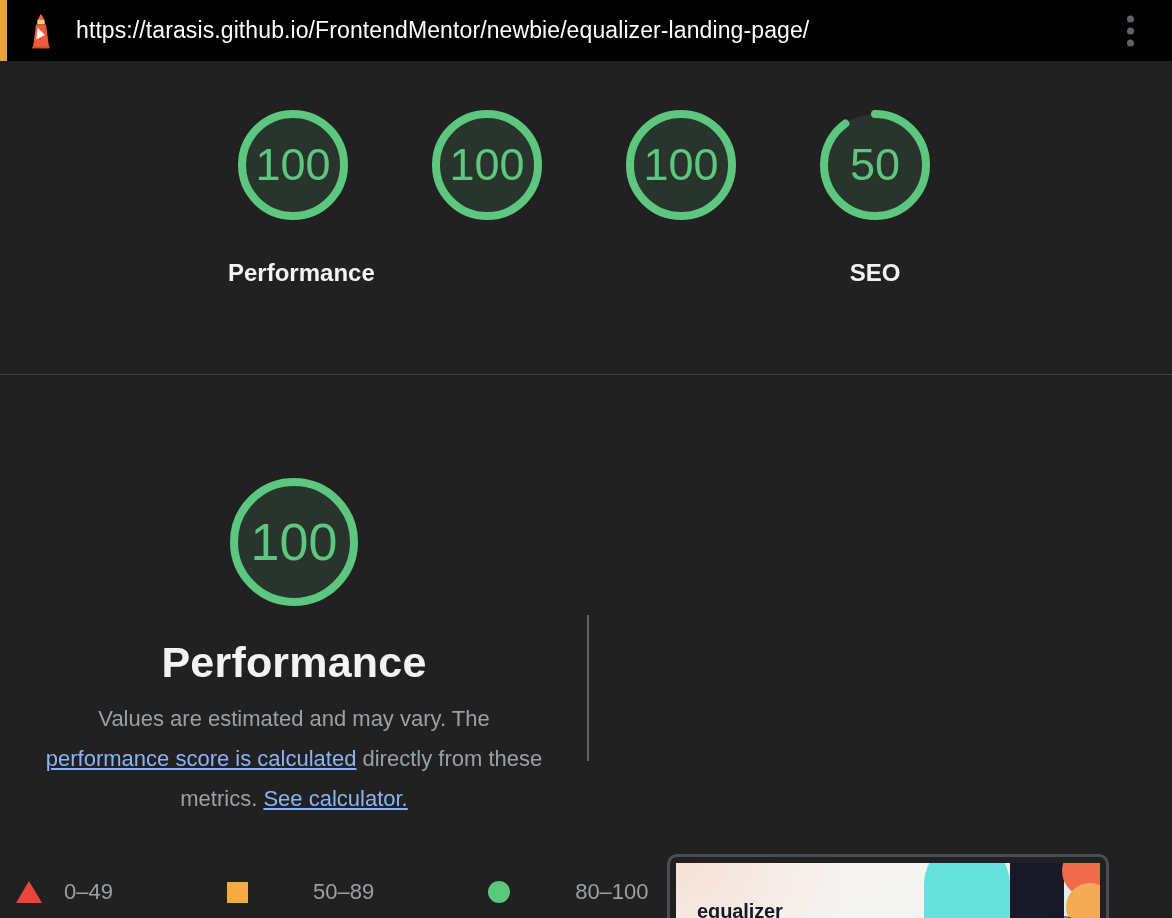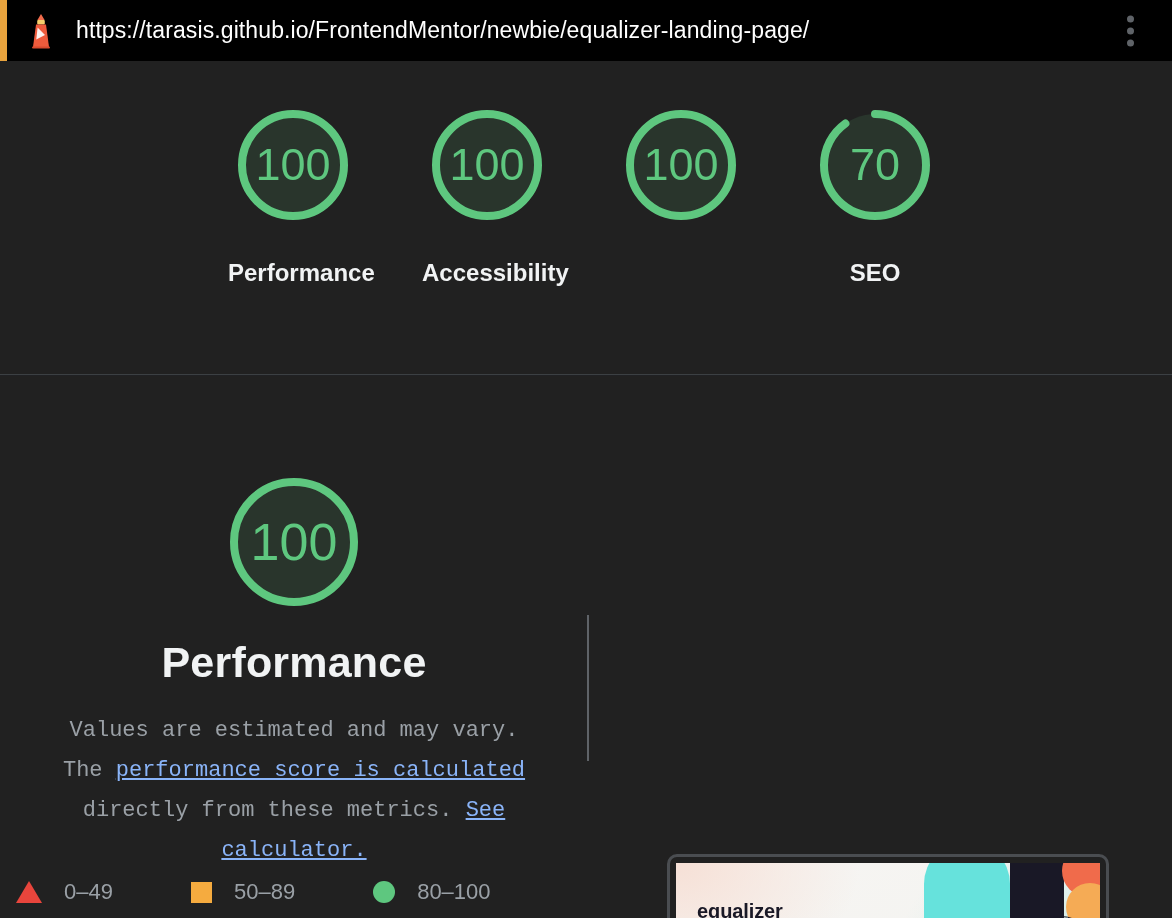--- a/index.html
+++ b/index.html
@@ -243,7 +243,7 @@
             <circle cx="64" cy="64" r="51" fill="#29352c"></circle>
             <circle cx="64" cy="64" r="51" fill="none" stroke="#5ec77f" stroke-width="8" stroke-dasharray="288.4 320.4" stroke-dashoffset="0" stroke-linecap="round"></circle>
           </svg>
-          <div class="gauge-value">70</div>
+          <div class="gauge-value">50</div>
         </div>
         <div class="gauge-label">SEO</div>
       </div>

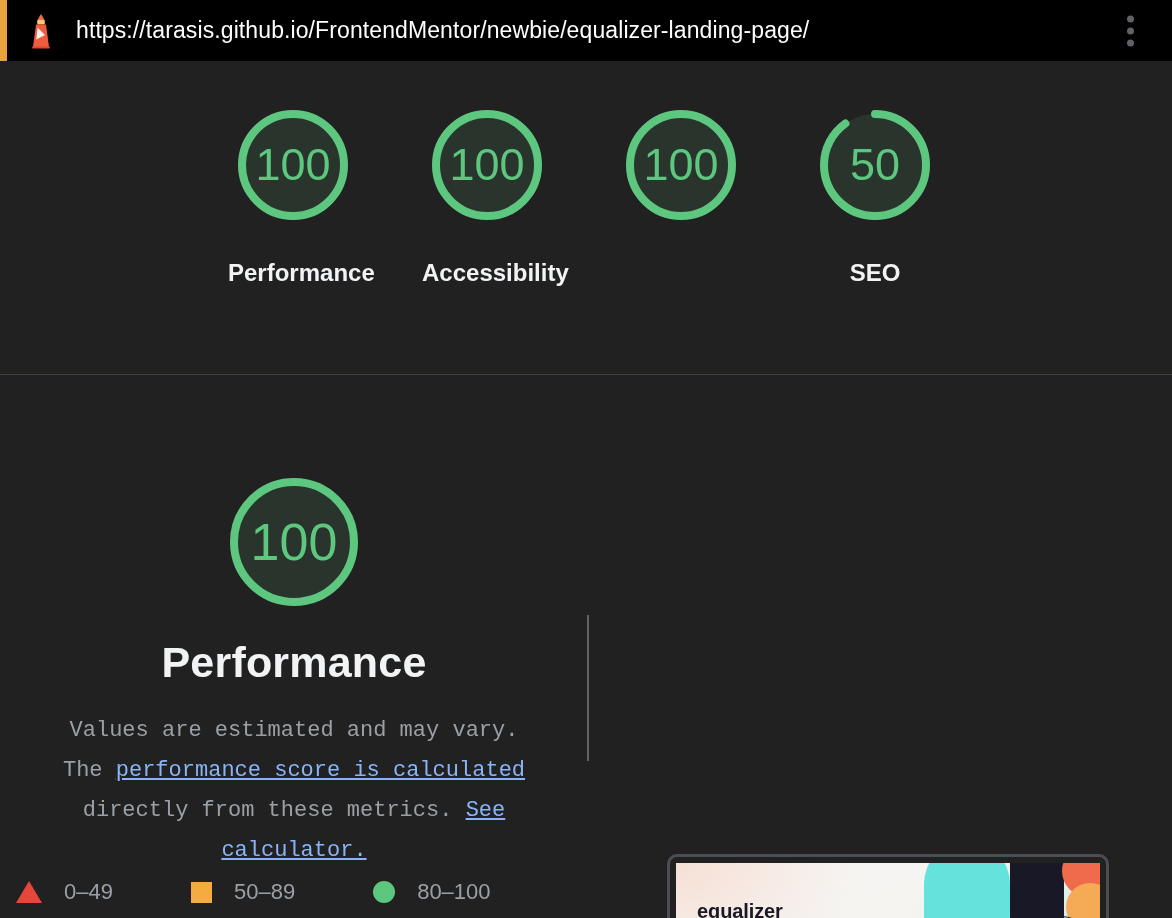--- a/index.html
+++ b/index.html
@@ -224,7 +224,6 @@
           </svg>
           <div class="gauge-value">100</div>
         </div>
-        <div class="gauge-label">Accessibility</div>
       </div>
 
       <div class="gauge-item">

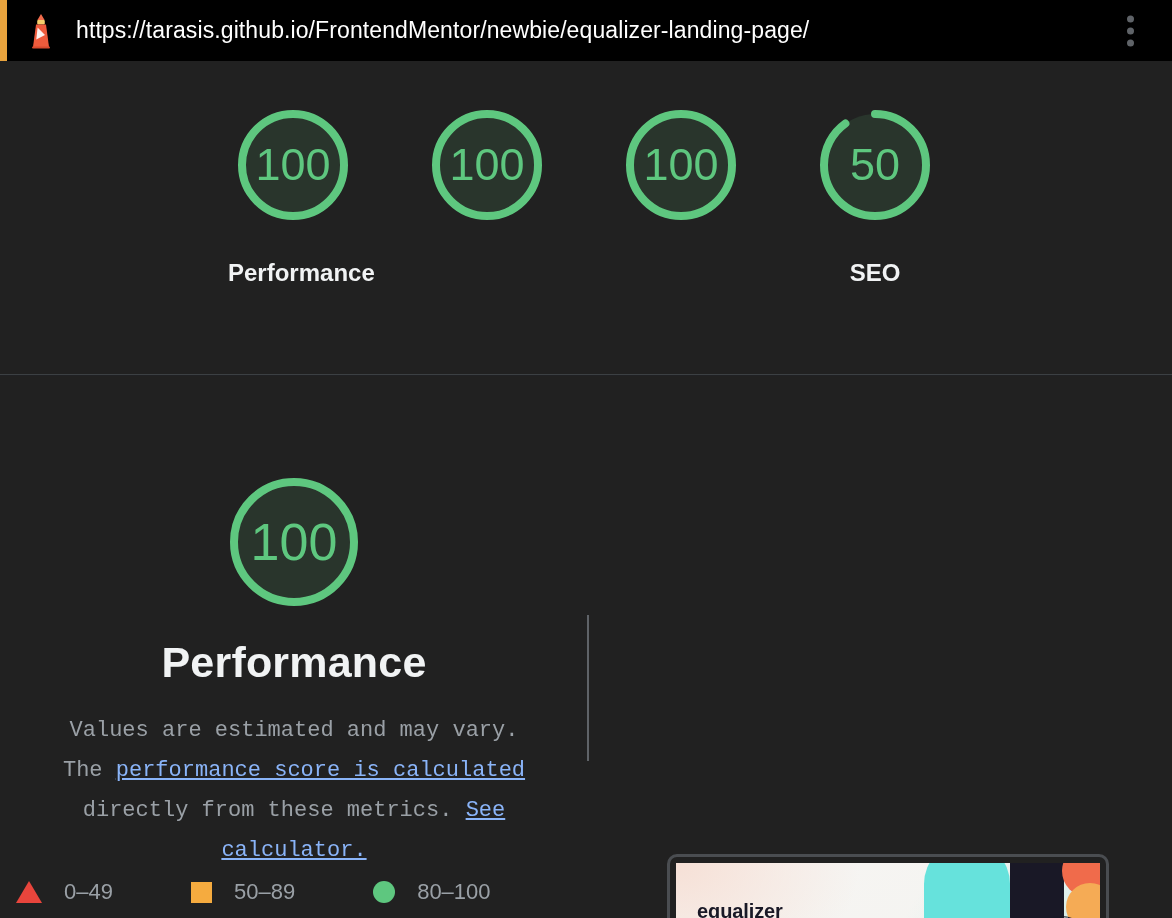--- a/index.html
+++ b/index.html
@@ -101,9 +101,9 @@
     letter-spacing: .2px;
   }
   .detail-desc {
-    margin-top: 24px;
+    margin-top: 12px;
     width: 500px; text-align: center;
-    color: #9aa0a6; font-size: 22px; line-height: 1.82; font-family: Liberation Mono, monospace;
+    color: #9aa0a6; font-size: 22px; line-height: 1.82;
   }
   .detail-desc a { color: #8ab4f8; text-decoration: underline; }
 

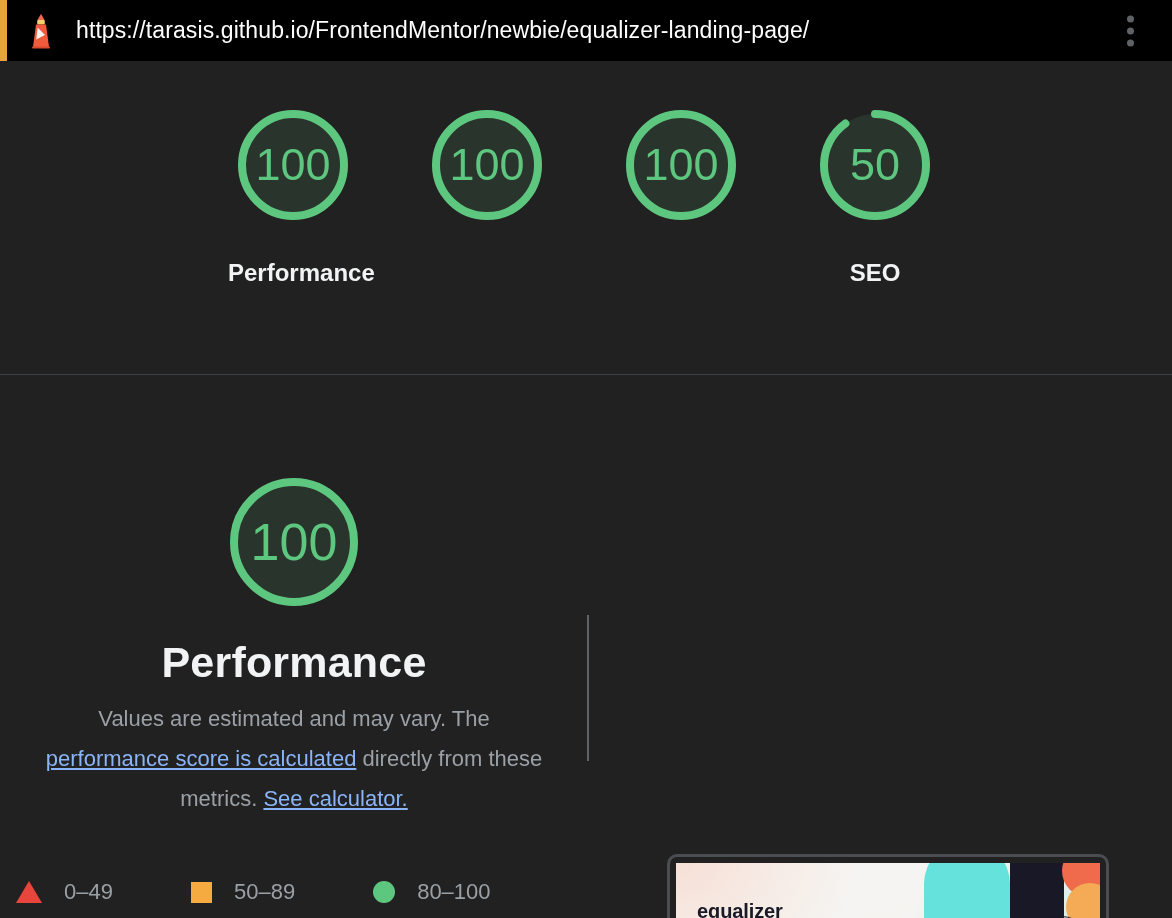--- a/index.html
+++ b/index.html
@@ -118,7 +118,7 @@
     display: flex; align-items: center;
   }
   .legend-item { display: flex; align-items: center; justify-content: flex-end; }
-  .legend-item + .legend-item { margin-left: 78px; }
+  .legend-item + .legend-item { margin-left: 114px; gap: 43px; }
   .legend-text { color: #9aa0a6; font-size: 22px; margin-left: 22px; }
   .sw-tri {
     width: 0; height: 0;

